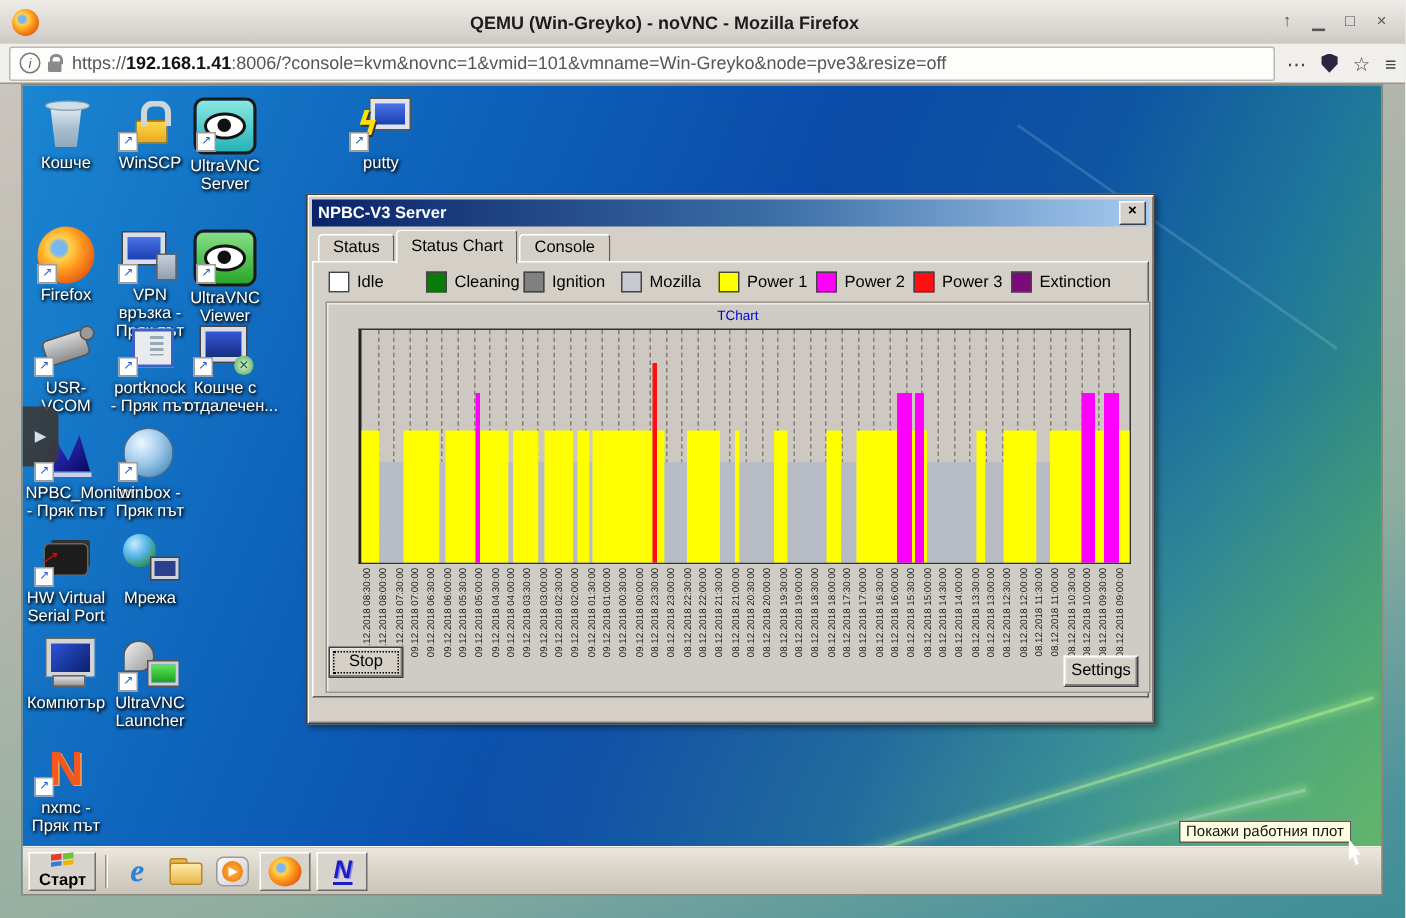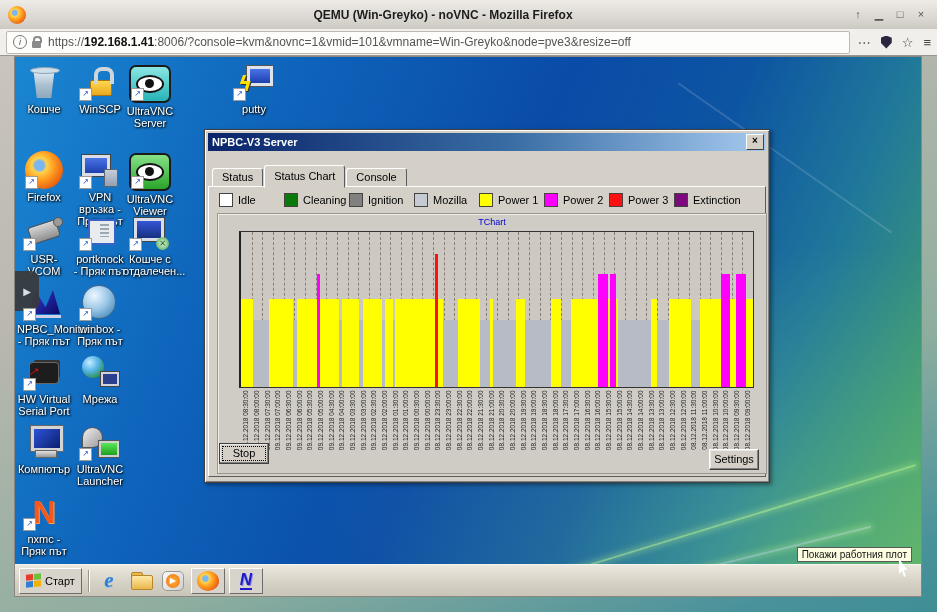--- a/index.html
+++ b/index.html
@@ -101,7 +101,7 @@
   .wtitle .txt{flex:1;color:#fff;font-weight:bold;font-size:11px;padding-left:4px;}
   .closebtn{width:16px;height:14px;margin-right:2px;background:#d4d0c8;border:1px solid;border-color:#fff #404040 #404040 #fff;
     font:bold 10px/12px "Liberation Sans",sans-serif;text-align:center;color:#000;}
-  .tabstrip{display:flex;align-items:flex-end;height:22px;padding-left:4px;margin-top:14px;}
+  .tabstrip{display:flex;align-items:flex-end;height:22px;padding-left:4px;margin-top:2px;}
   .tab{height:17px;line-height:17px;padding:0 9px;background:#d4d0c8;border:1px solid;
     border-color:#fff #5c5c5c #d4d0c8 #fff;border-radius:3px 3px 0 0;margin-right:1px;position:relative;}
   .tab.active{height:21px;line-height:20px;z-index:2;margin-bottom:-1px;}

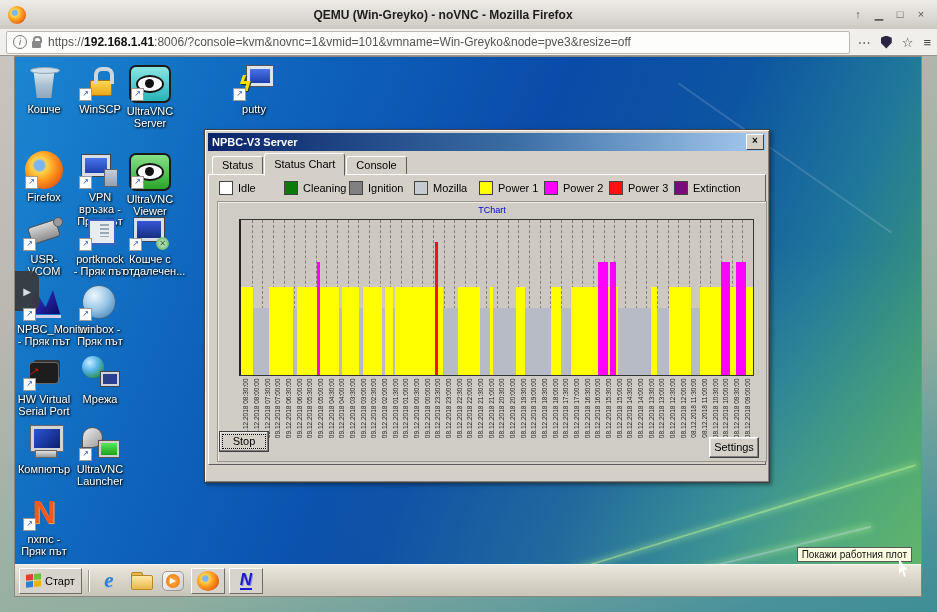--- a/index.html
+++ b/index.html
@@ -165,7 +165,7 @@
   #showdesk{width:14px;height:24px;border:1px solid;border-color:#fff #6d6d6d #6d6d6d #fff;background:#d8d4cc;position:relative;}
   #showdesk::after{content:"";position:absolute;inset:4px 2px;background:linear-gradient(#7d9ce0,#274a9e);border:1px solid #123;}
   
-  #tooltip{position:absolute;right:9px;top:490px;background:#fdfde1;border:1px solid #5a5a5a;
+  #tooltip{position:absolute;right:20px;top:490px;background:#fdfde1;border:1px solid #5a5a5a;
     font-size:10px;color:#111;padding:1px 4px;white-space:nowrap;z-index:8;}
   #cursor{position:absolute;left:884px;top:502px;width:13px;height:19px;z-index:9;
     background:#fff;clip-path:polygon(0 0,0 79%,23% 63%,38% 95%,52% 89%,38% 58%,64% 56%);

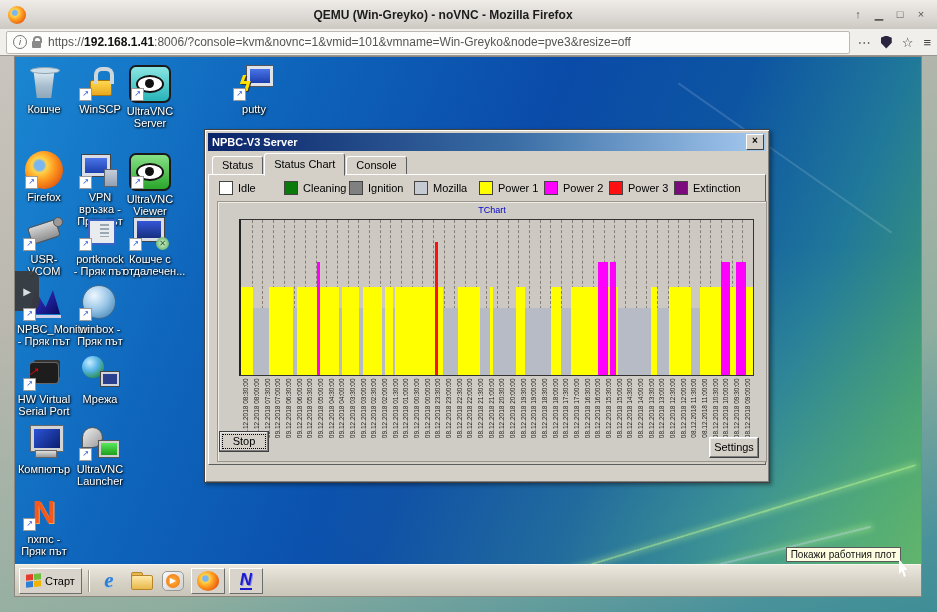--- a/index.html
+++ b/index.html
@@ -133,7 +133,7 @@
     border-top:1px solid #f8f5ee;display:flex;align-items:center;padding:0 4px;box-sizing:border-box;gap:4px;}
   .tbtn{height:24px;background:#d8d4cc;border:1px solid;border-color:#fff #6d6d6d #6d6d6d #fff;
     display:flex;align-items:center;padding:0 6px;gap:4px;}
-  #start-btn{font-weight:normal;font-size:11px;}
+  #start-btn{font-weight:bold;font-size:11px;flex-direction:column;}
   .winflag{width:15px;height:13px;display:grid;grid-template-columns:1fr 1fr;grid-template-rows:1fr 1fr;gap:1px;transform:skewY(-6deg);}
   .winflag i{display:block;}
   .winflag i:nth-child(1){background:#e53c2e;}.winflag i:nth-child(2){background:#6fbf3a;}

